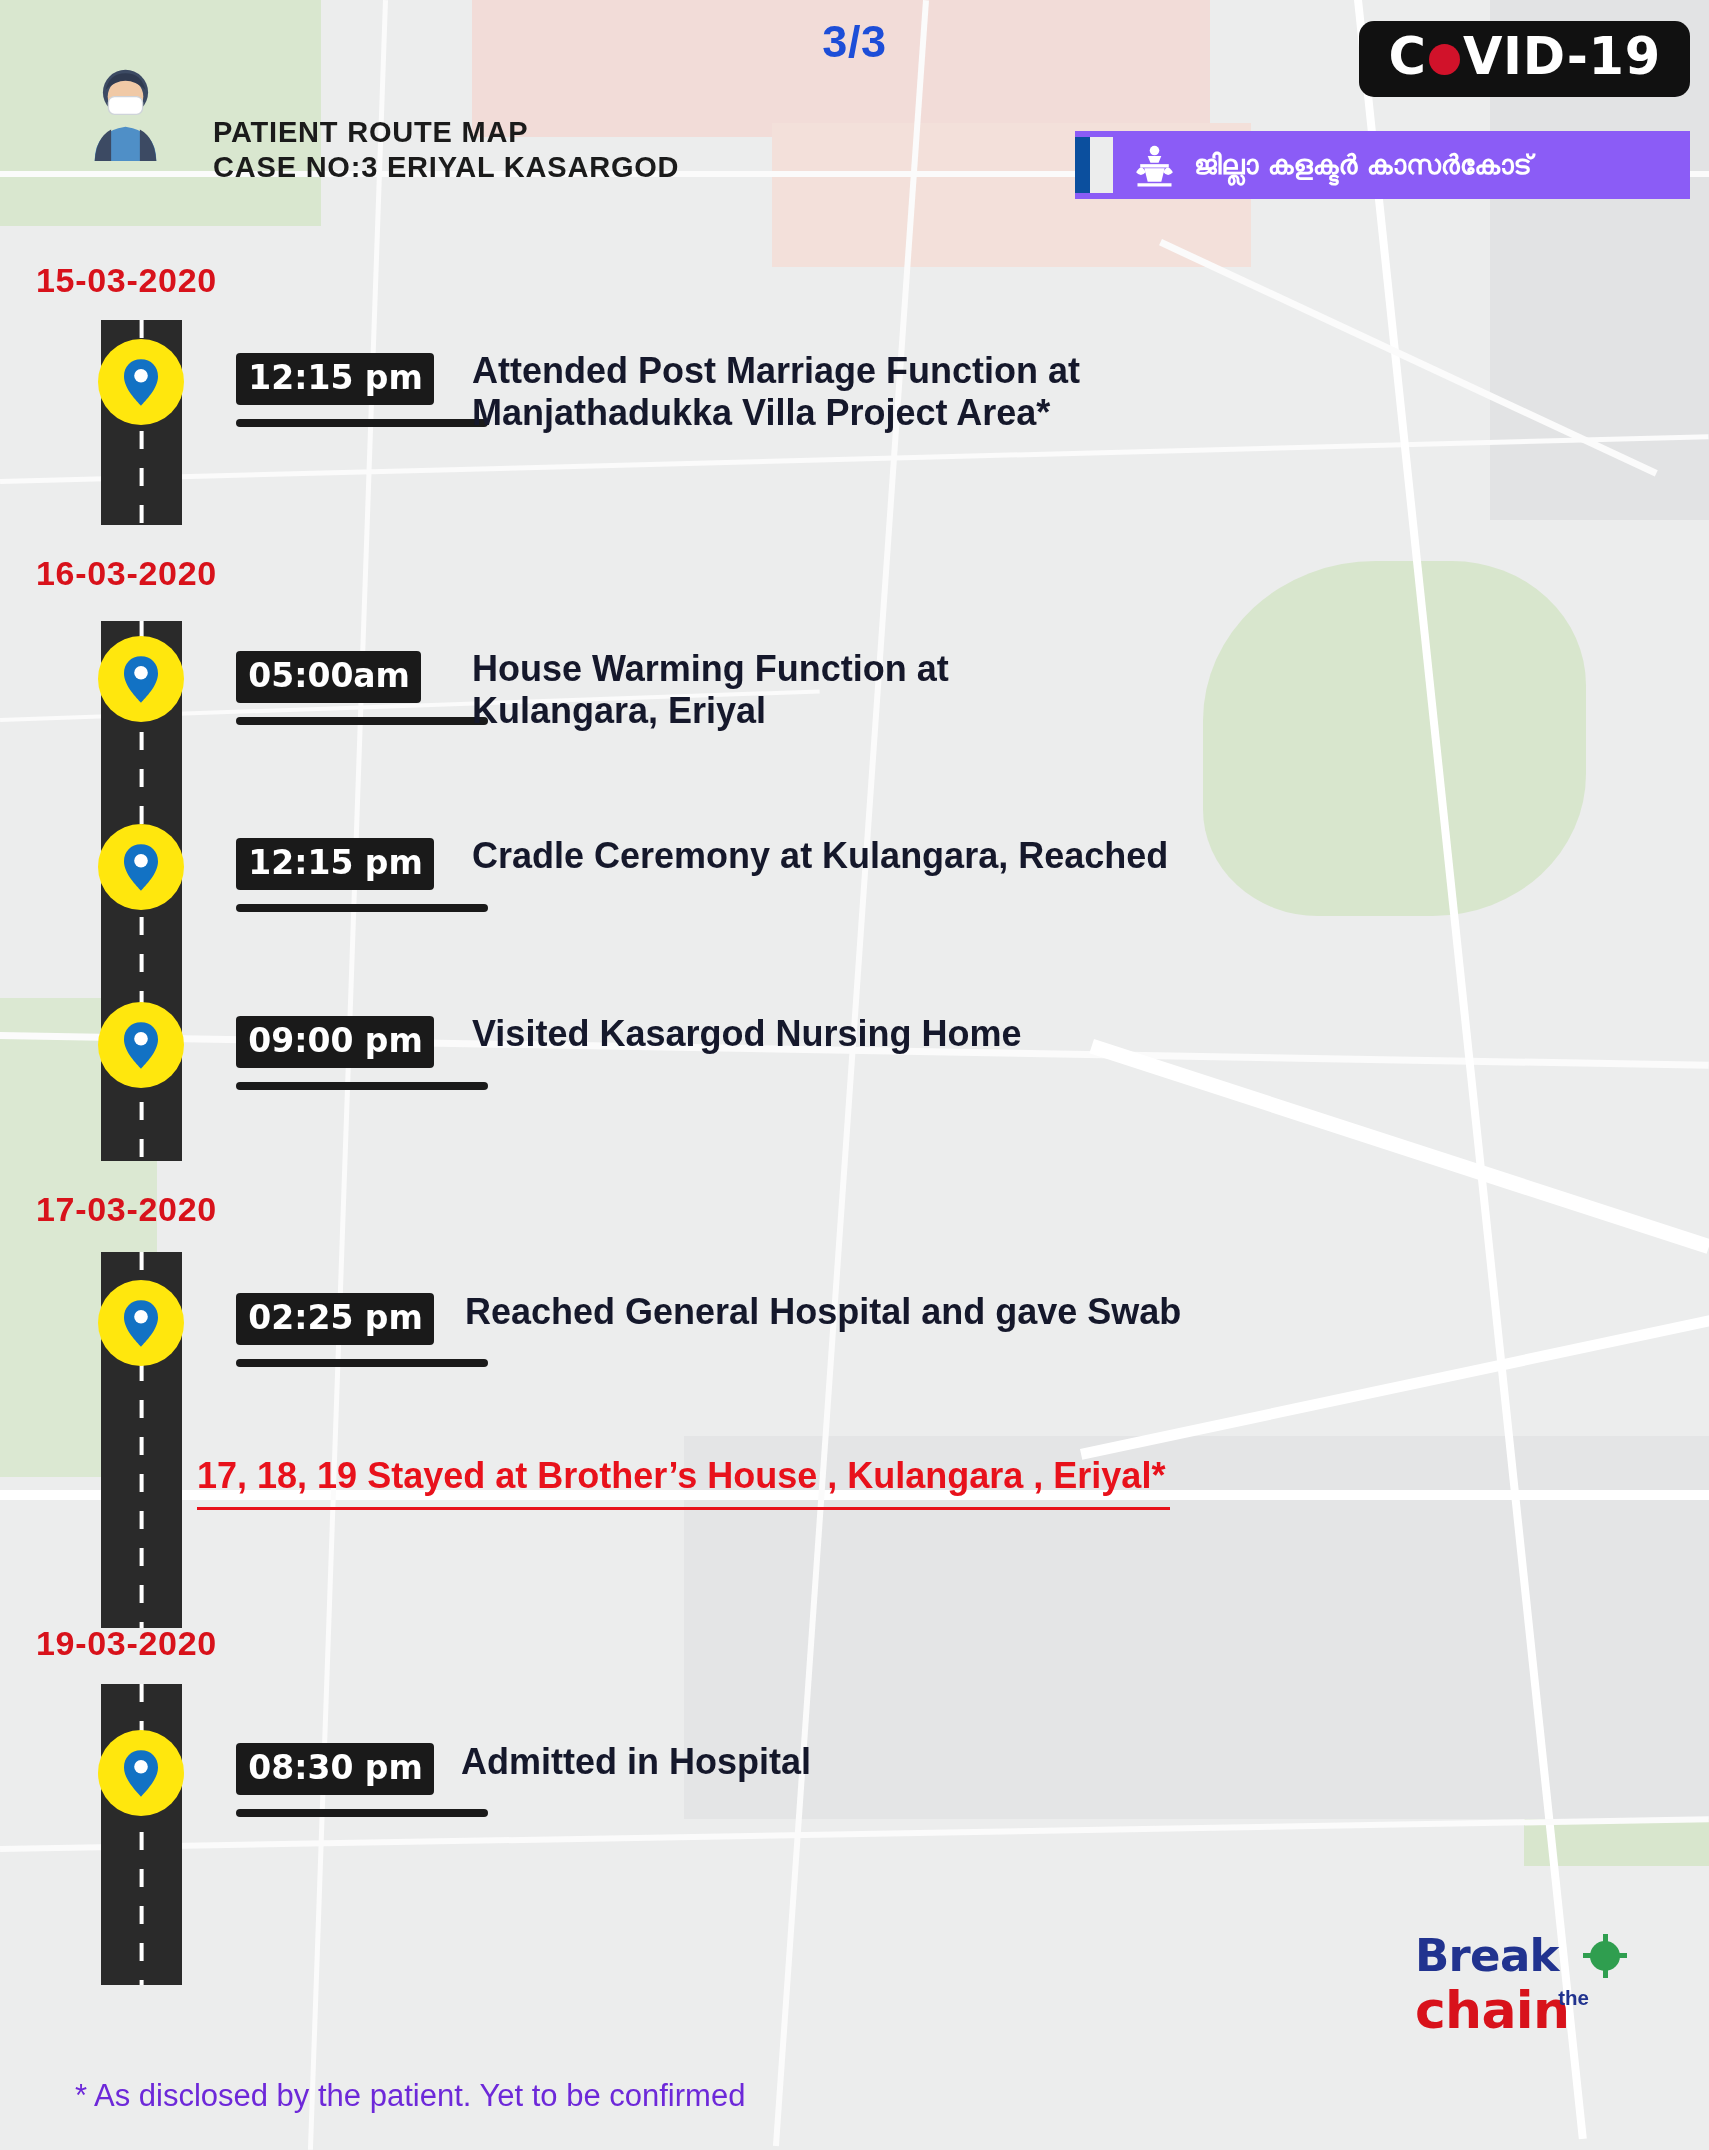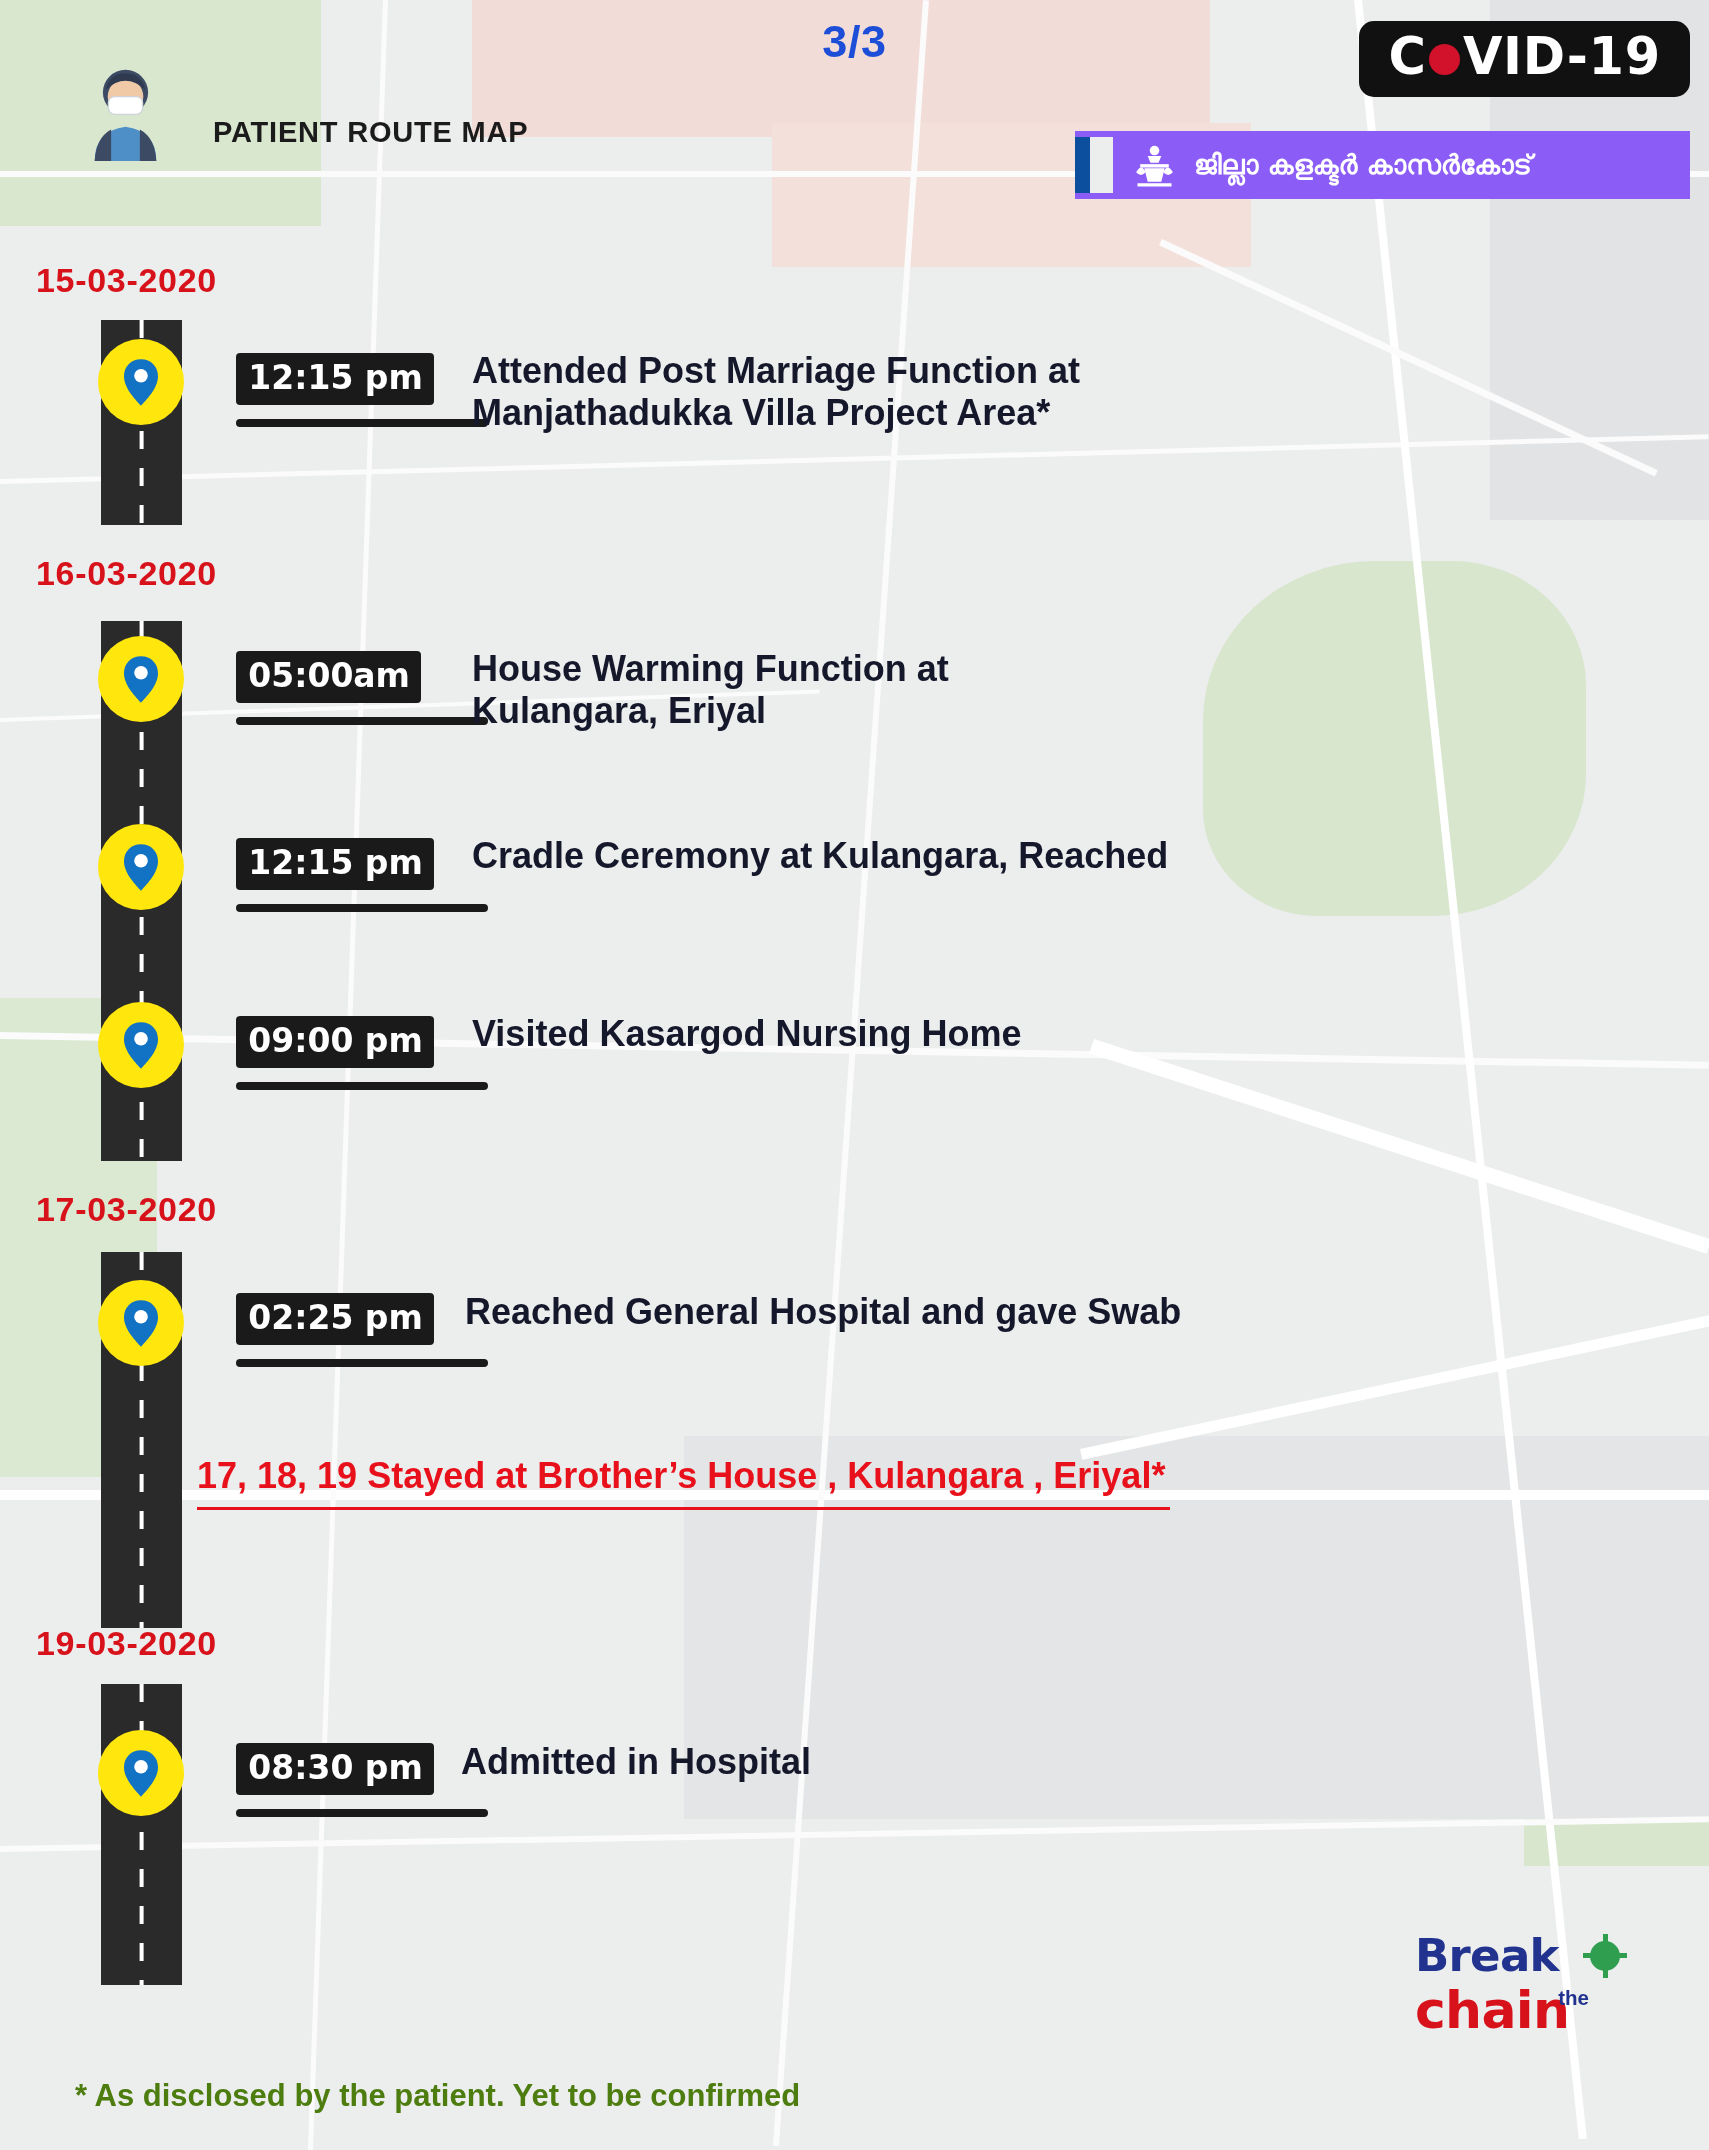--- a/index.html
+++ b/index.html
@@ -316,6 +316,7 @@
 
 <div class="title-block">
   <div>PATIENT ROUTE MAP</div>
+  <div>CASE NO:3 ERIYAL KASARGOD</div>
 </div>
 
 <div class="covid-badge">

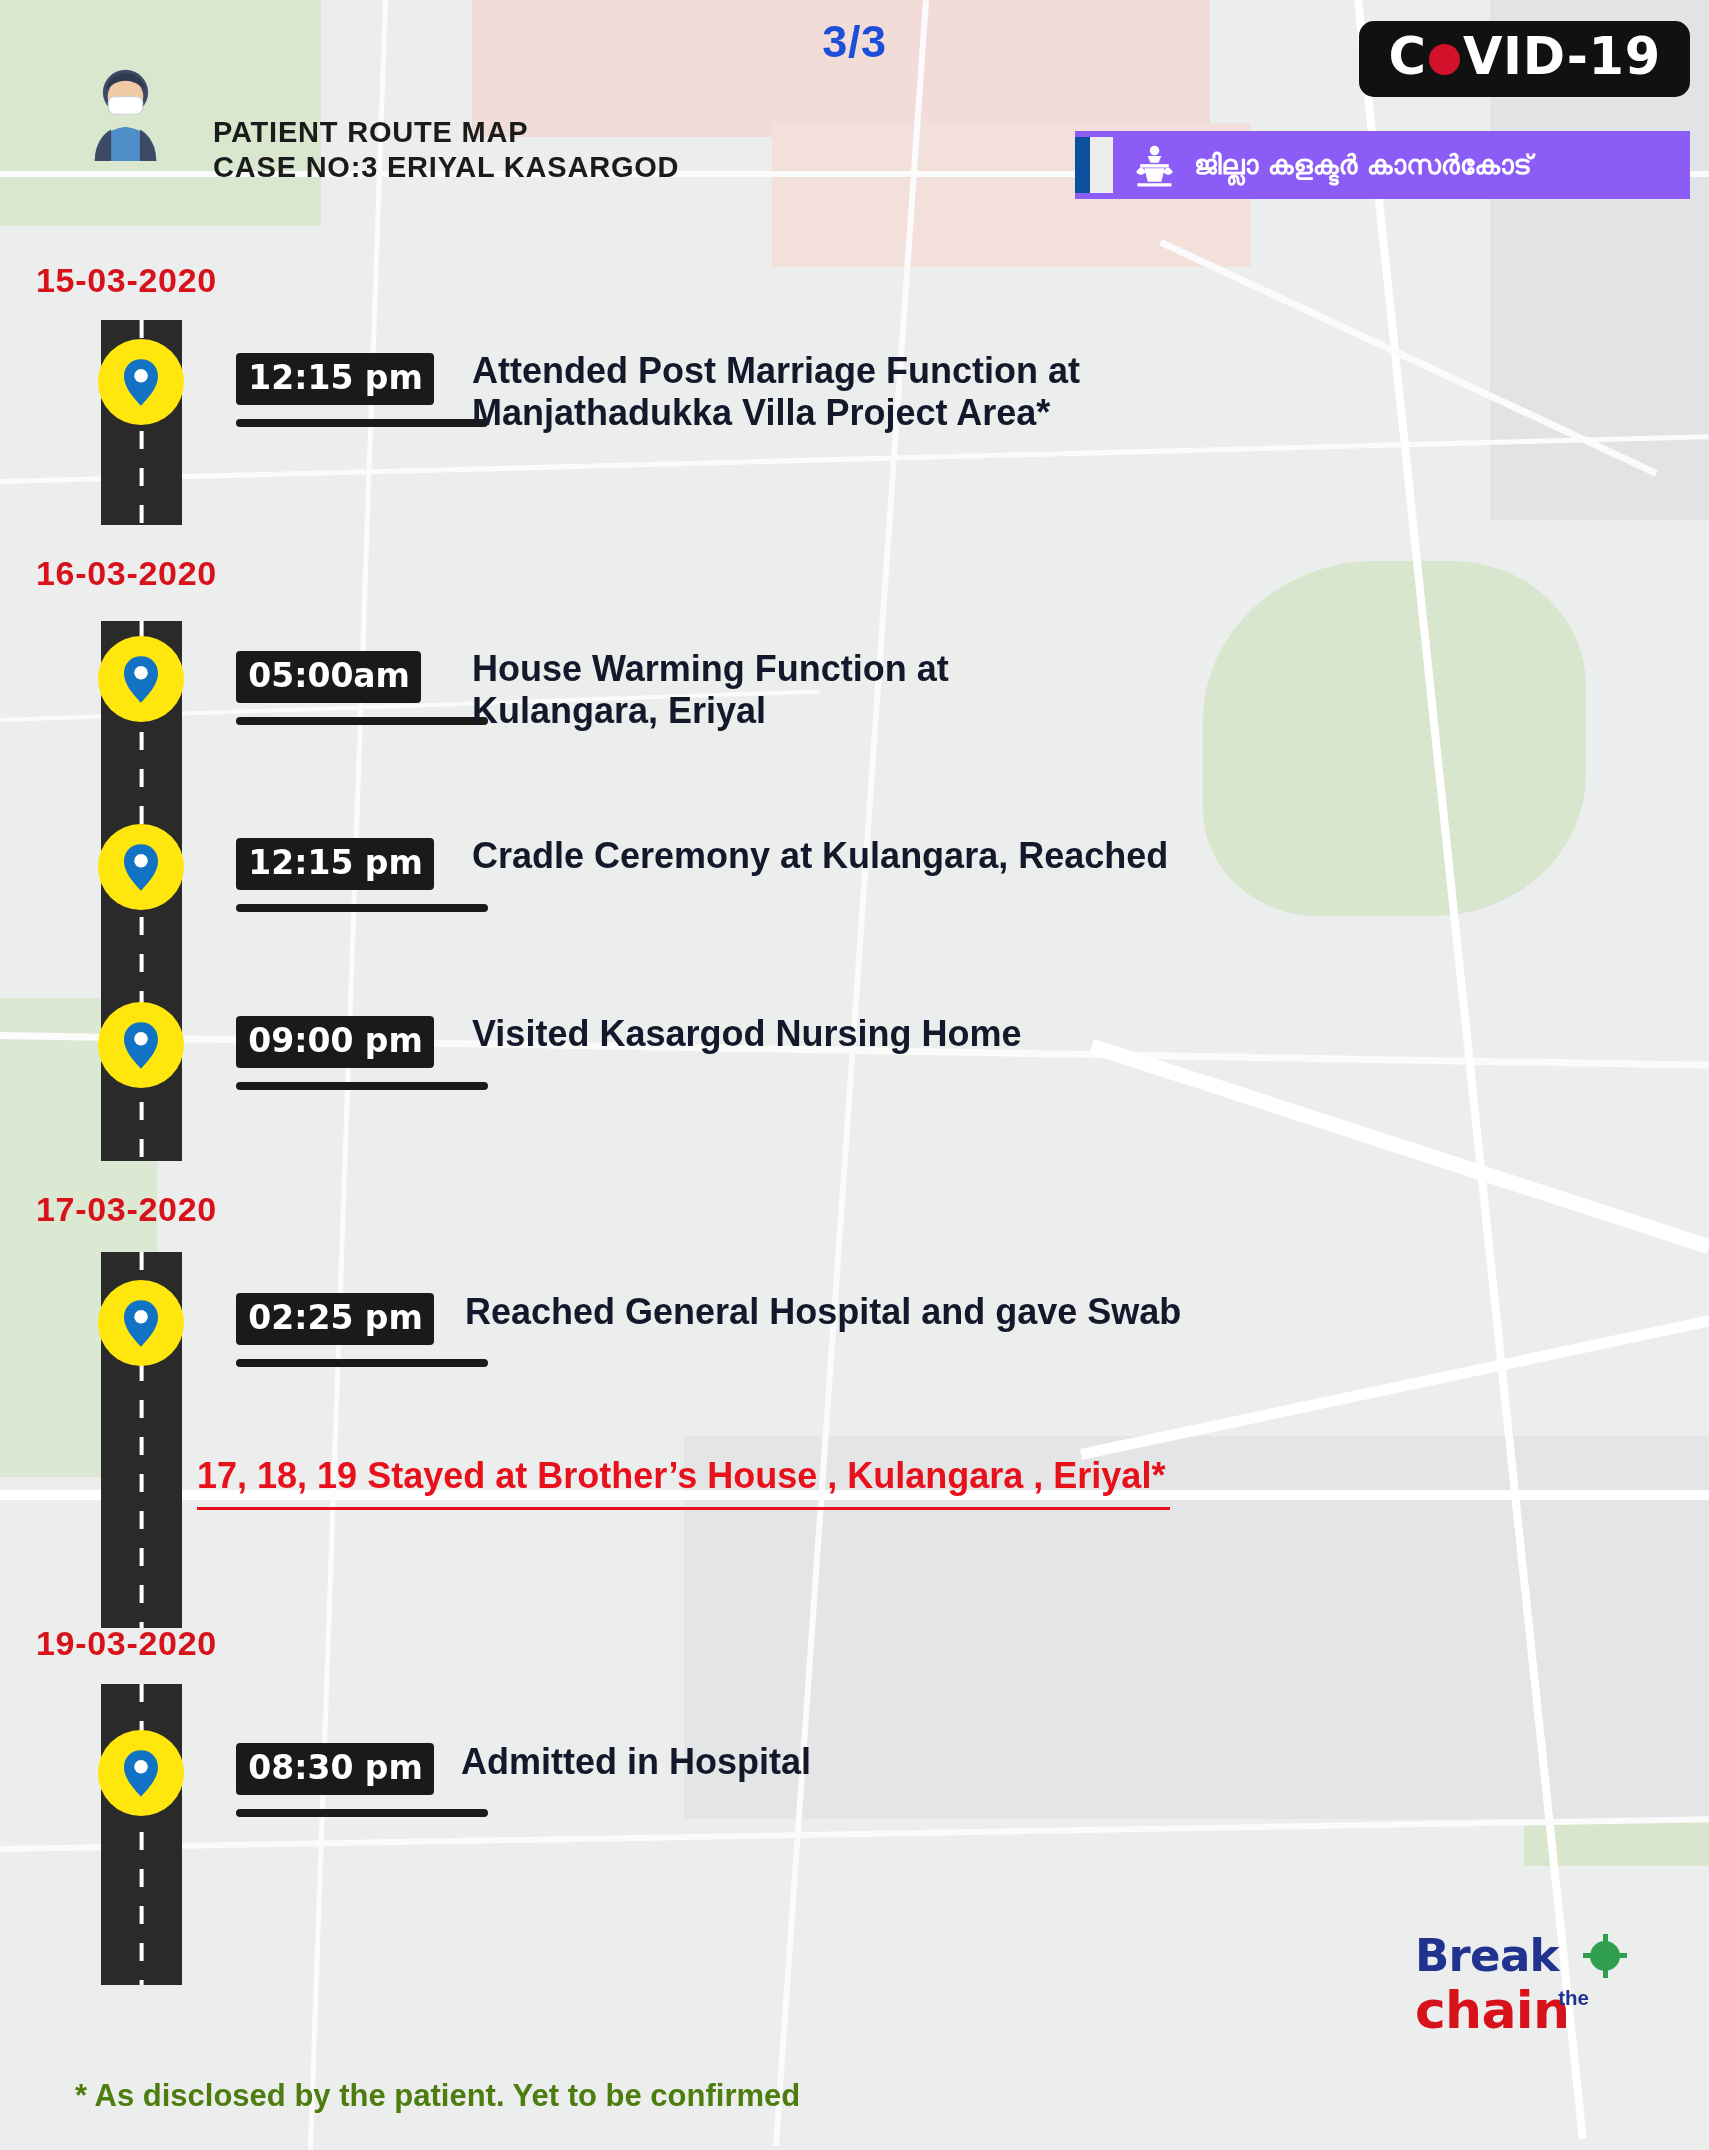--- a/index.html
+++ b/index.html
@@ -222,8 +222,8 @@
     left: 75px;
     top: 2078px;
     font-size: 31px;
-    font-weight: bold;
-    color: #4d7c0f;
+    font-weight: normal;
+    color: #6d28d9;
   }
 
   

